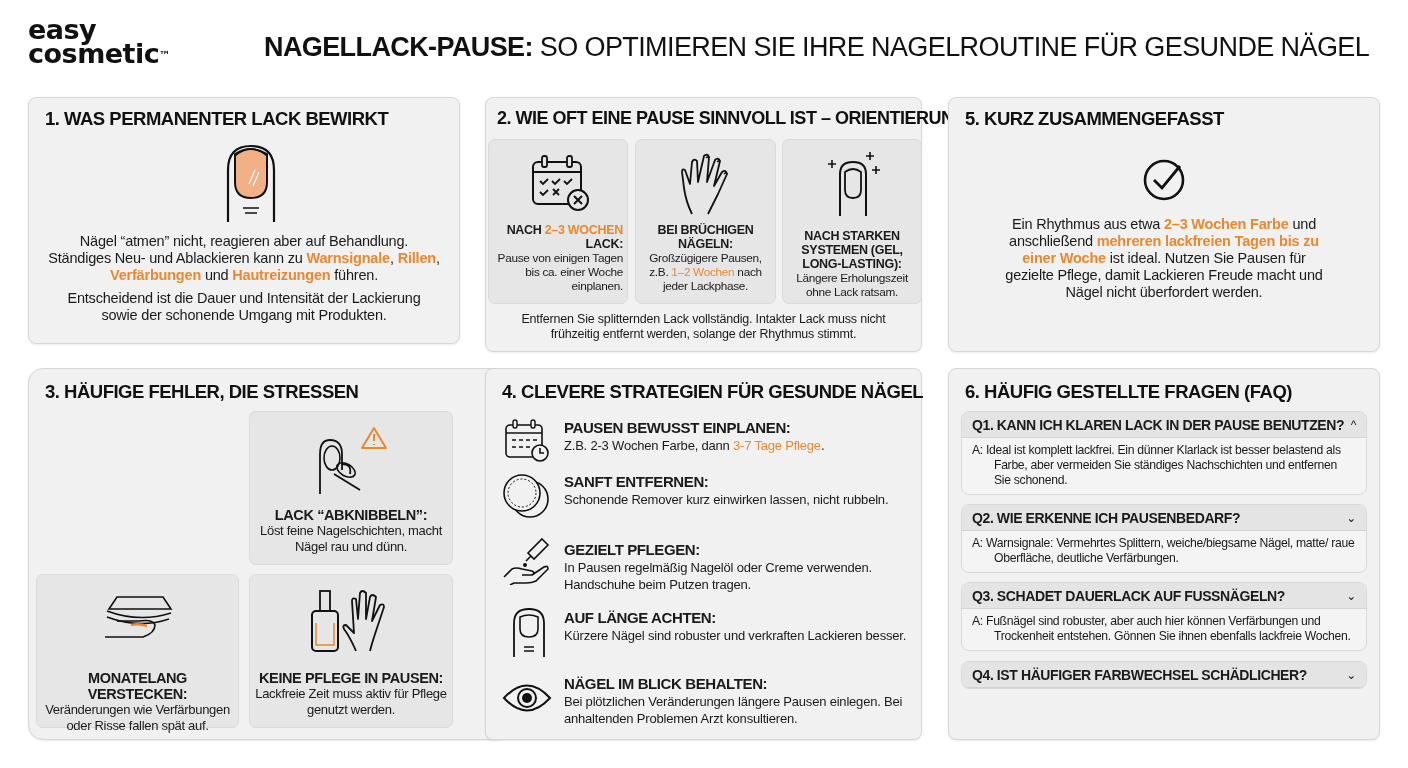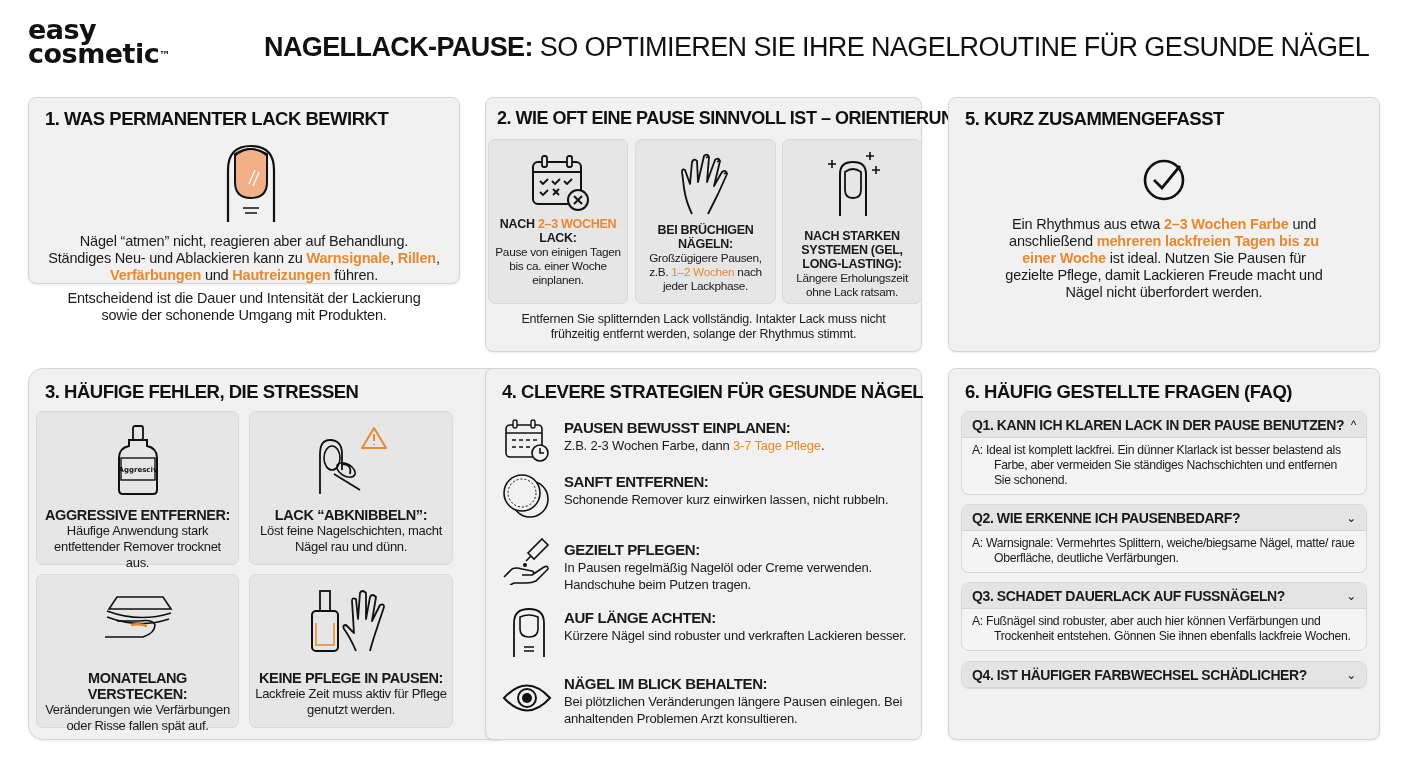--- a/index.html
+++ b/index.html
@@ -37,7 +37,7 @@
 </div>
 <div class="title"><b>NAGELLACK-PAUSE:</b><span> SO OPTIMIEREN SIE IHRE NAGELROUTINE FÜR GESUNDE NÄGEL</span></div>
 
-<div class="card" style="left:28px; top:97px; width:432px; height:187px;">
+<div class="card" style="left:28px; top:97px; width:432px; height:247px;">
   <h2>1. WAS PERMANENTER LACK BEWIRKT</h2>
   <div class="ico" style="left:196px; top:42px;">
     <svg width="52" height="82" viewBox="0 0 52 82">

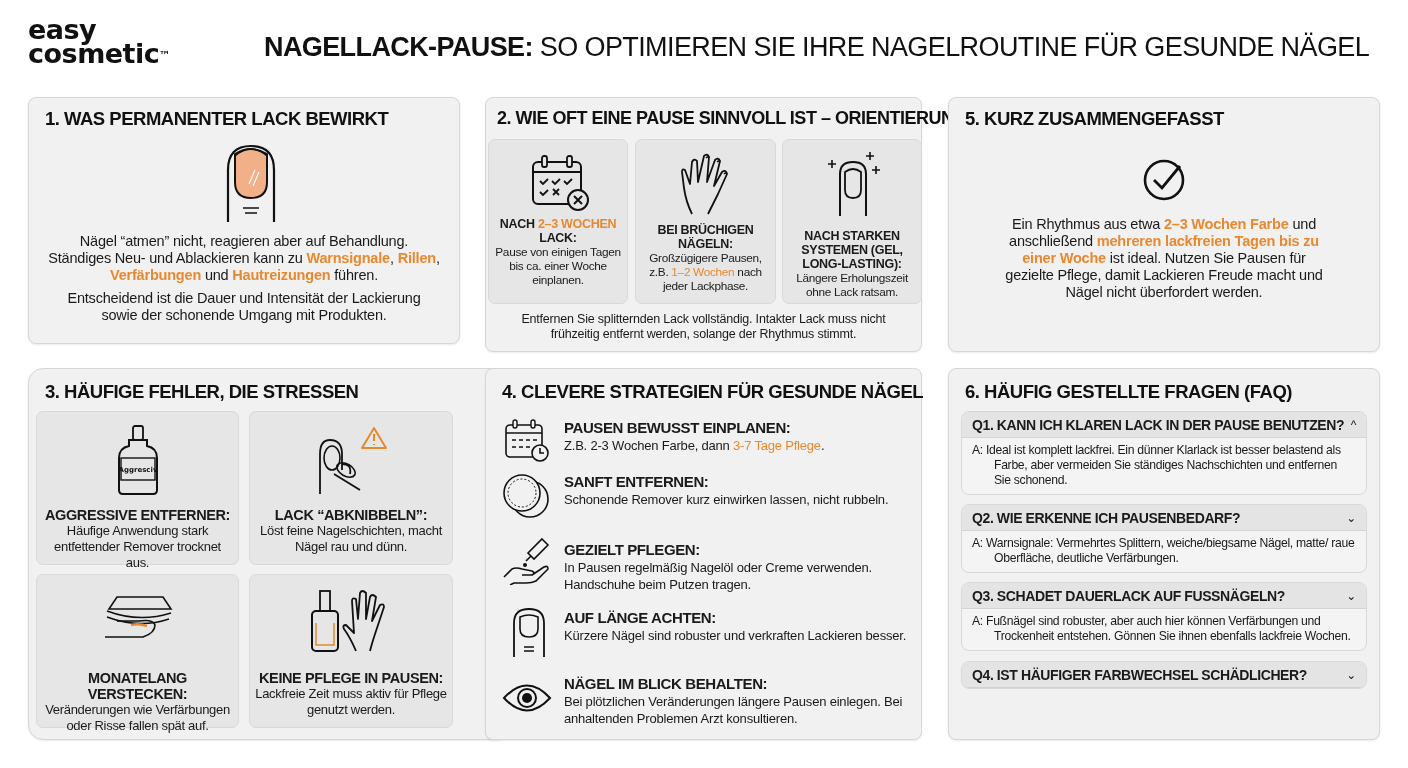--- a/index.html
+++ b/index.html
@@ -70,7 +70,7 @@
           <path d="M44 42 l8 8 M52 42 l-8 8" stroke="#111" stroke-width="2"></path>
         </svg>
     </div>
-    <div class="s2txt" style="top:77px;">
+    <div class="s2txt" style="top:83px;text-align:right;">
       <b>NACH </b><b class="orange">2–3 WOCHEN</b><b> LACK:</b>
       <div>Pause von einigen Tagen bis ca. einer Woche einplanen.</div>
     </div>

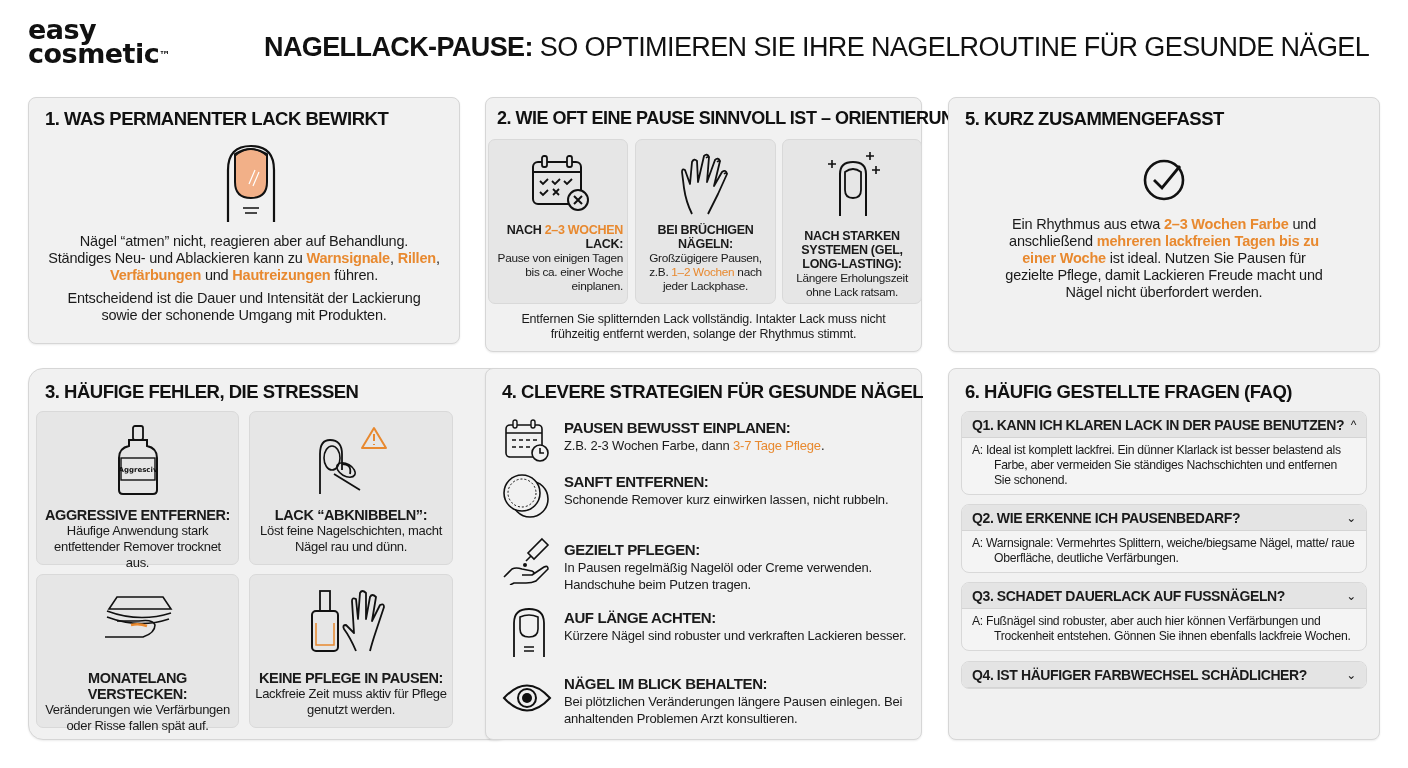--- a/index.html
+++ b/index.html
@@ -118,20 +118,6 @@
 
 <div class="card" style="left:28px; top:368px; width:484px; height:372px;border-radius:15px;">
   <h2 style="top:12px;">3. HÄUFIGE FEHLER, DIE STRESSEN</h2>
-  <div class="sub" style="left:7px; top:42px; width:203px; height:154px;">
-    <div class="ico" style="left:80px; top:12px;">
-      <svg width="44" height="72" viewBox="0 0 44 72">
-          <rect x="16" y="2" width="10" height="14" rx="2" fill="none" stroke="#111" stroke-width="1.8"></rect>
-          <path d="M12 16 H30 V22 Q40 24 40 34 V66 Q40 70 36 70 H6 Q2 70 2 66 V34 Q2 24 12 22 Z" fill="none" stroke="#111" stroke-width="2"></path>
-          <rect x="4" y="34" width="34" height="22" fill="none" stroke="#111" stroke-width="1.4"></rect>
-          <text x="21" y="48" font-size="7" text-anchor="middle" font-family="DejaVu Sans" font-weight="bold" fill="#111">Aggresciv</text>
-        </svg>
-    </div>
-    <div class="s3txt" style="top:95px;">
-      <div class="s3head">AGGRESSIVE ENTFERNER:</div>
-      <div>Häufige Anwendung stark entfettender Remover trocknet aus.</div>
-    </div>
-  </div>
   <div class="sub" style="left:220px; top:42px; width:204px; height:154px;">
     <div class="ico" style="left:66px; top:12px;">
       <svg width="76" height="72" viewBox="0 0 76 72">

